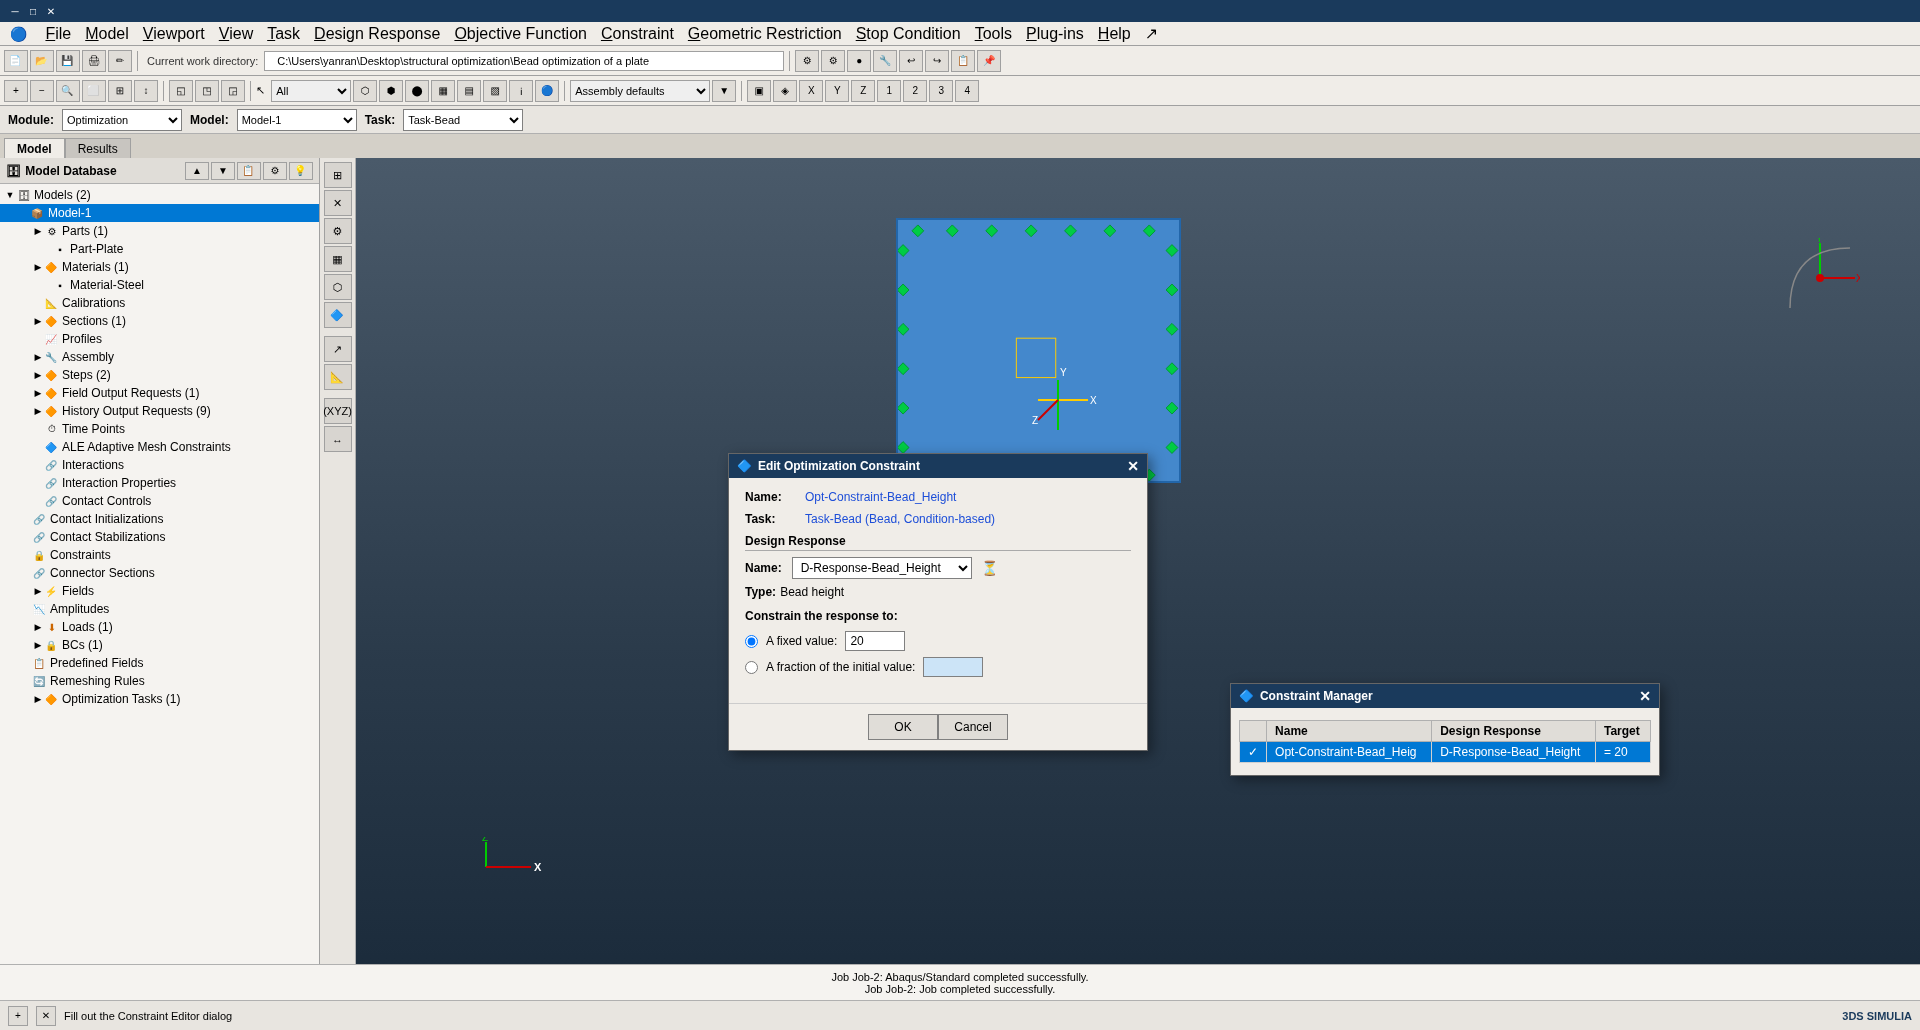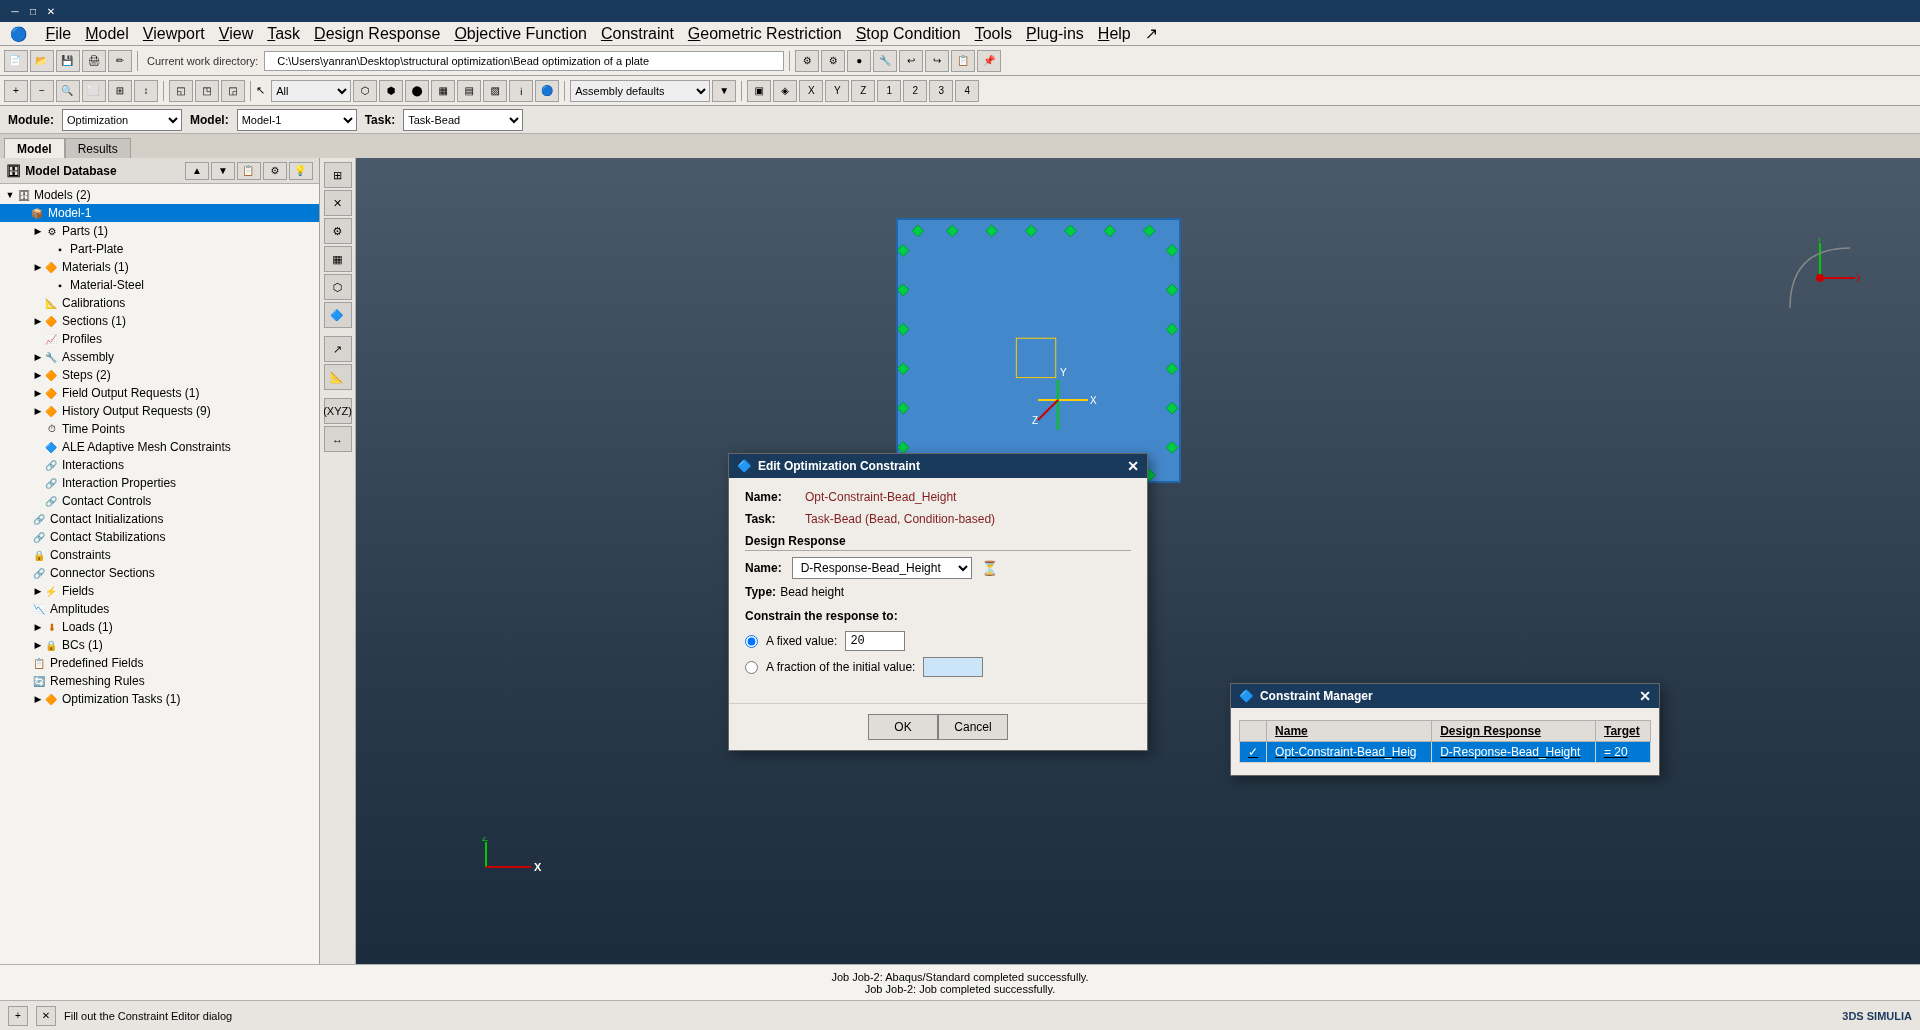--- a/index.html
+++ b/index.html
@@ -89,7 +89,7 @@
     .dialog-body { padding: 12px 16px; }
     .dialog-field { display: flex; align-items: center; margin-bottom: 8px; font-size: 12px; }
     .dialog-field-label { width: 60px; font-weight: bold; }
-    .dialog-field-value { color: #7f1d1d; }
+    .dialog-field-value { color: #1d4ed8; }
     .dialog-section-title { font-weight: bold; font-size: 12px; margin: 8px 0 6px; border-bottom: 1px solid #aaa; padding-bottom: 2px; }
     .dialog-name-row { display: flex; align-items: center; gap: 6px; margin-bottom: 6px; }
     .dialog-select { height: 22px; font-size: 12px; border: 1px solid #808080; background: white; padding: 0 4px; min-width: 180px; }

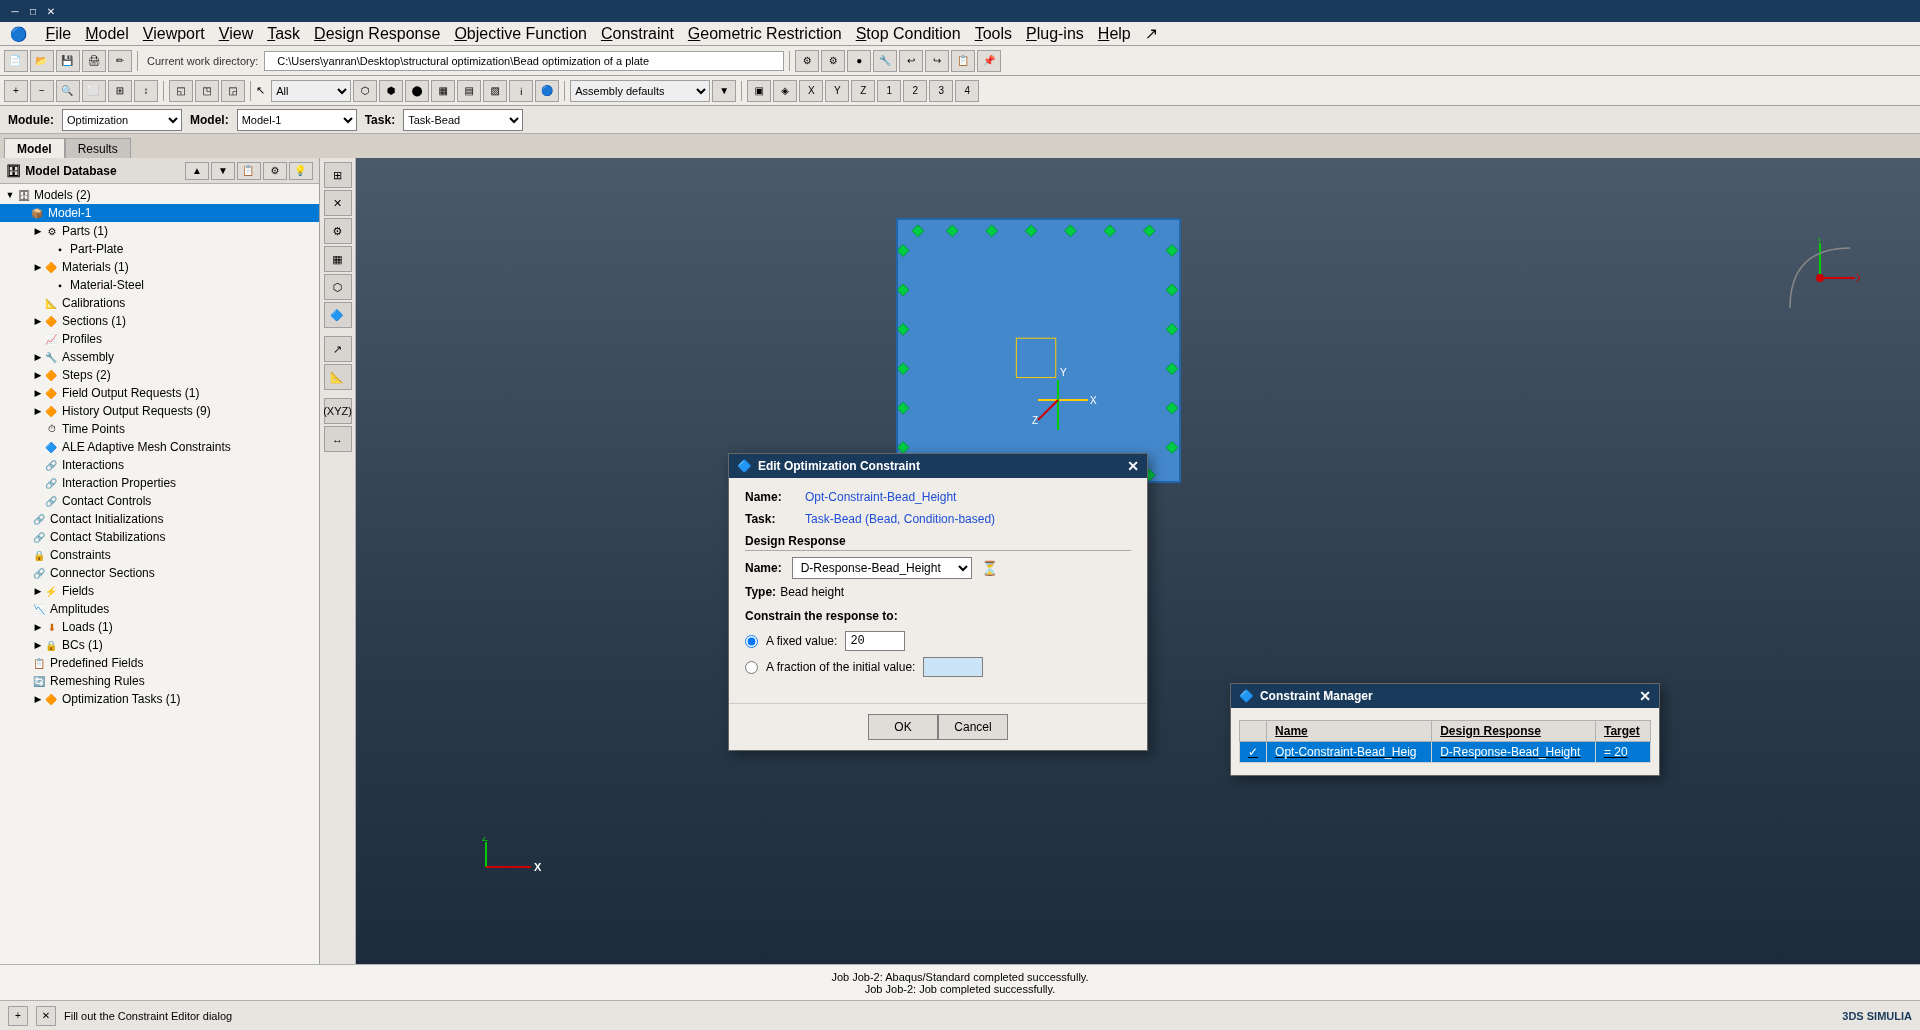--- a/index.html
+++ b/index.html
@@ -97,7 +97,7 @@
     .dialog-type-label { margin-right: 4px; font-weight: bold; }
     .constrain-label { font-size: 12px; margin-bottom: 8px; font-weight: bold; }
     .radio-row { display: flex; align-items: center; margin-bottom: 6px; gap: 8px; font-size: 12px; }
-    .fixed-value-input { width: 60px; height: 20px; border: 1px solid #808080; padding: 0 4px; font-size: 12px; background: white; font-family: Liberation Mono, monospace; }
+    .fixed-value-input { width: 60px; height: 20px; border: 1px solid #808080; padding: 0 4px; font-size: 12px; background: white; }
     .fraction-input { width: 60px; height: 20px; border: 1px solid #808080; padding: 0 4px; font-size: 12px; background: #cce4f7; }
     .dialog-buttons { display: flex; justify-content: center; padding: 10px; border-top: 1px solid #ccc; margin-top: 8px; }
     .dialog-btn { height: 26px; min-width: 70px; background: #e0ddd8; border: 1px solid #808080; cursor: pointer; font-size: 12px; }

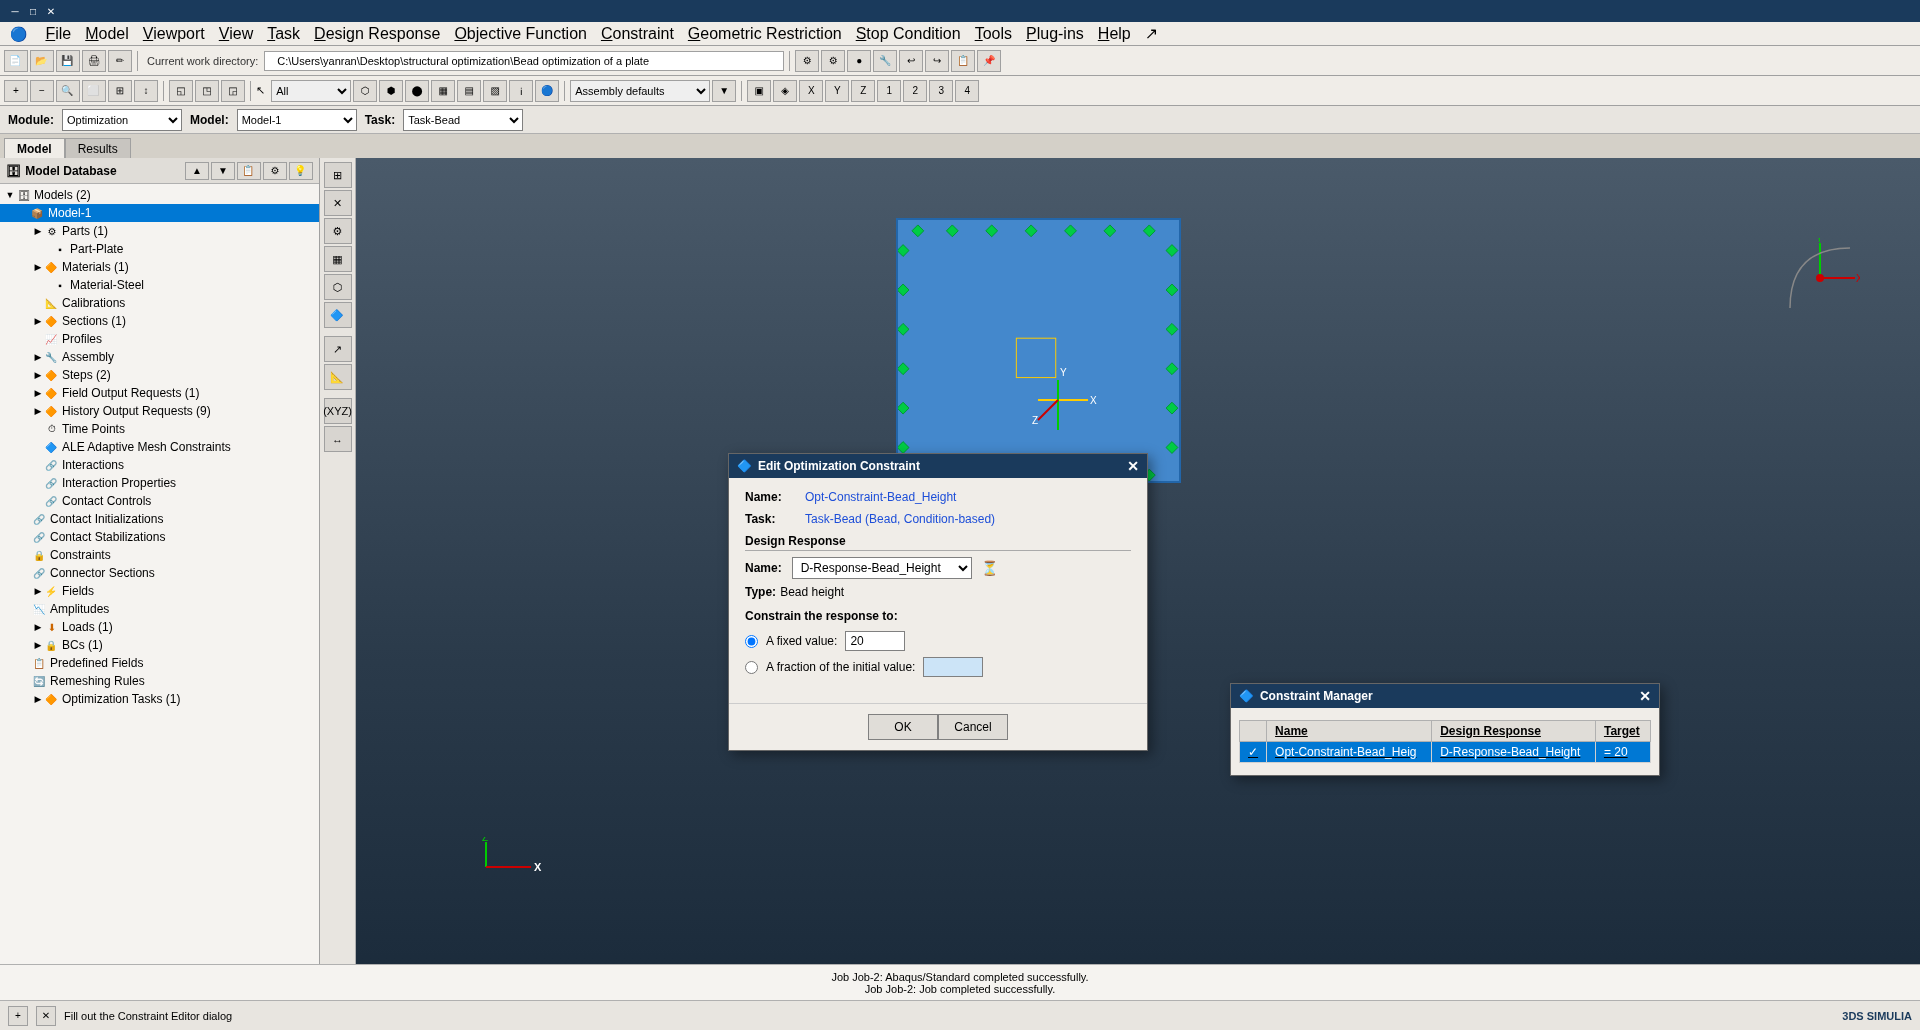--- a/index.html
+++ b/index.html
@@ -117,7 +117,7 @@
     .cm-table th { background: #e0ddd8; border: 1px solid #b0b0b0; padding: 3px 8px; font-size: 12px; text-align: left; font-weight: bold; }
     .cm-table td { border: 1px solid #d0d0d0; padding: 3px 8px; font-size: 12px; }
     .cm-table tr.selected td { background: #0078d4; color: white; }
-    .cm-body { padding: 8px; text-decoration: underline; }
+    .cm-body { padding: 8px; }
     .cm-buttons { display: flex; gap: 6px; padding: 8px; justify-content: center; border-top: 1px solid #ccc; }
     .cm-btn { height: 26px; min-width: 70px; background: #e0ddd8; border: 1px solid #808080; cursor: pointer; font-size: 12px; }
     .cm-btn.active { background: #cce4f7; border-color: #0078d4; }

